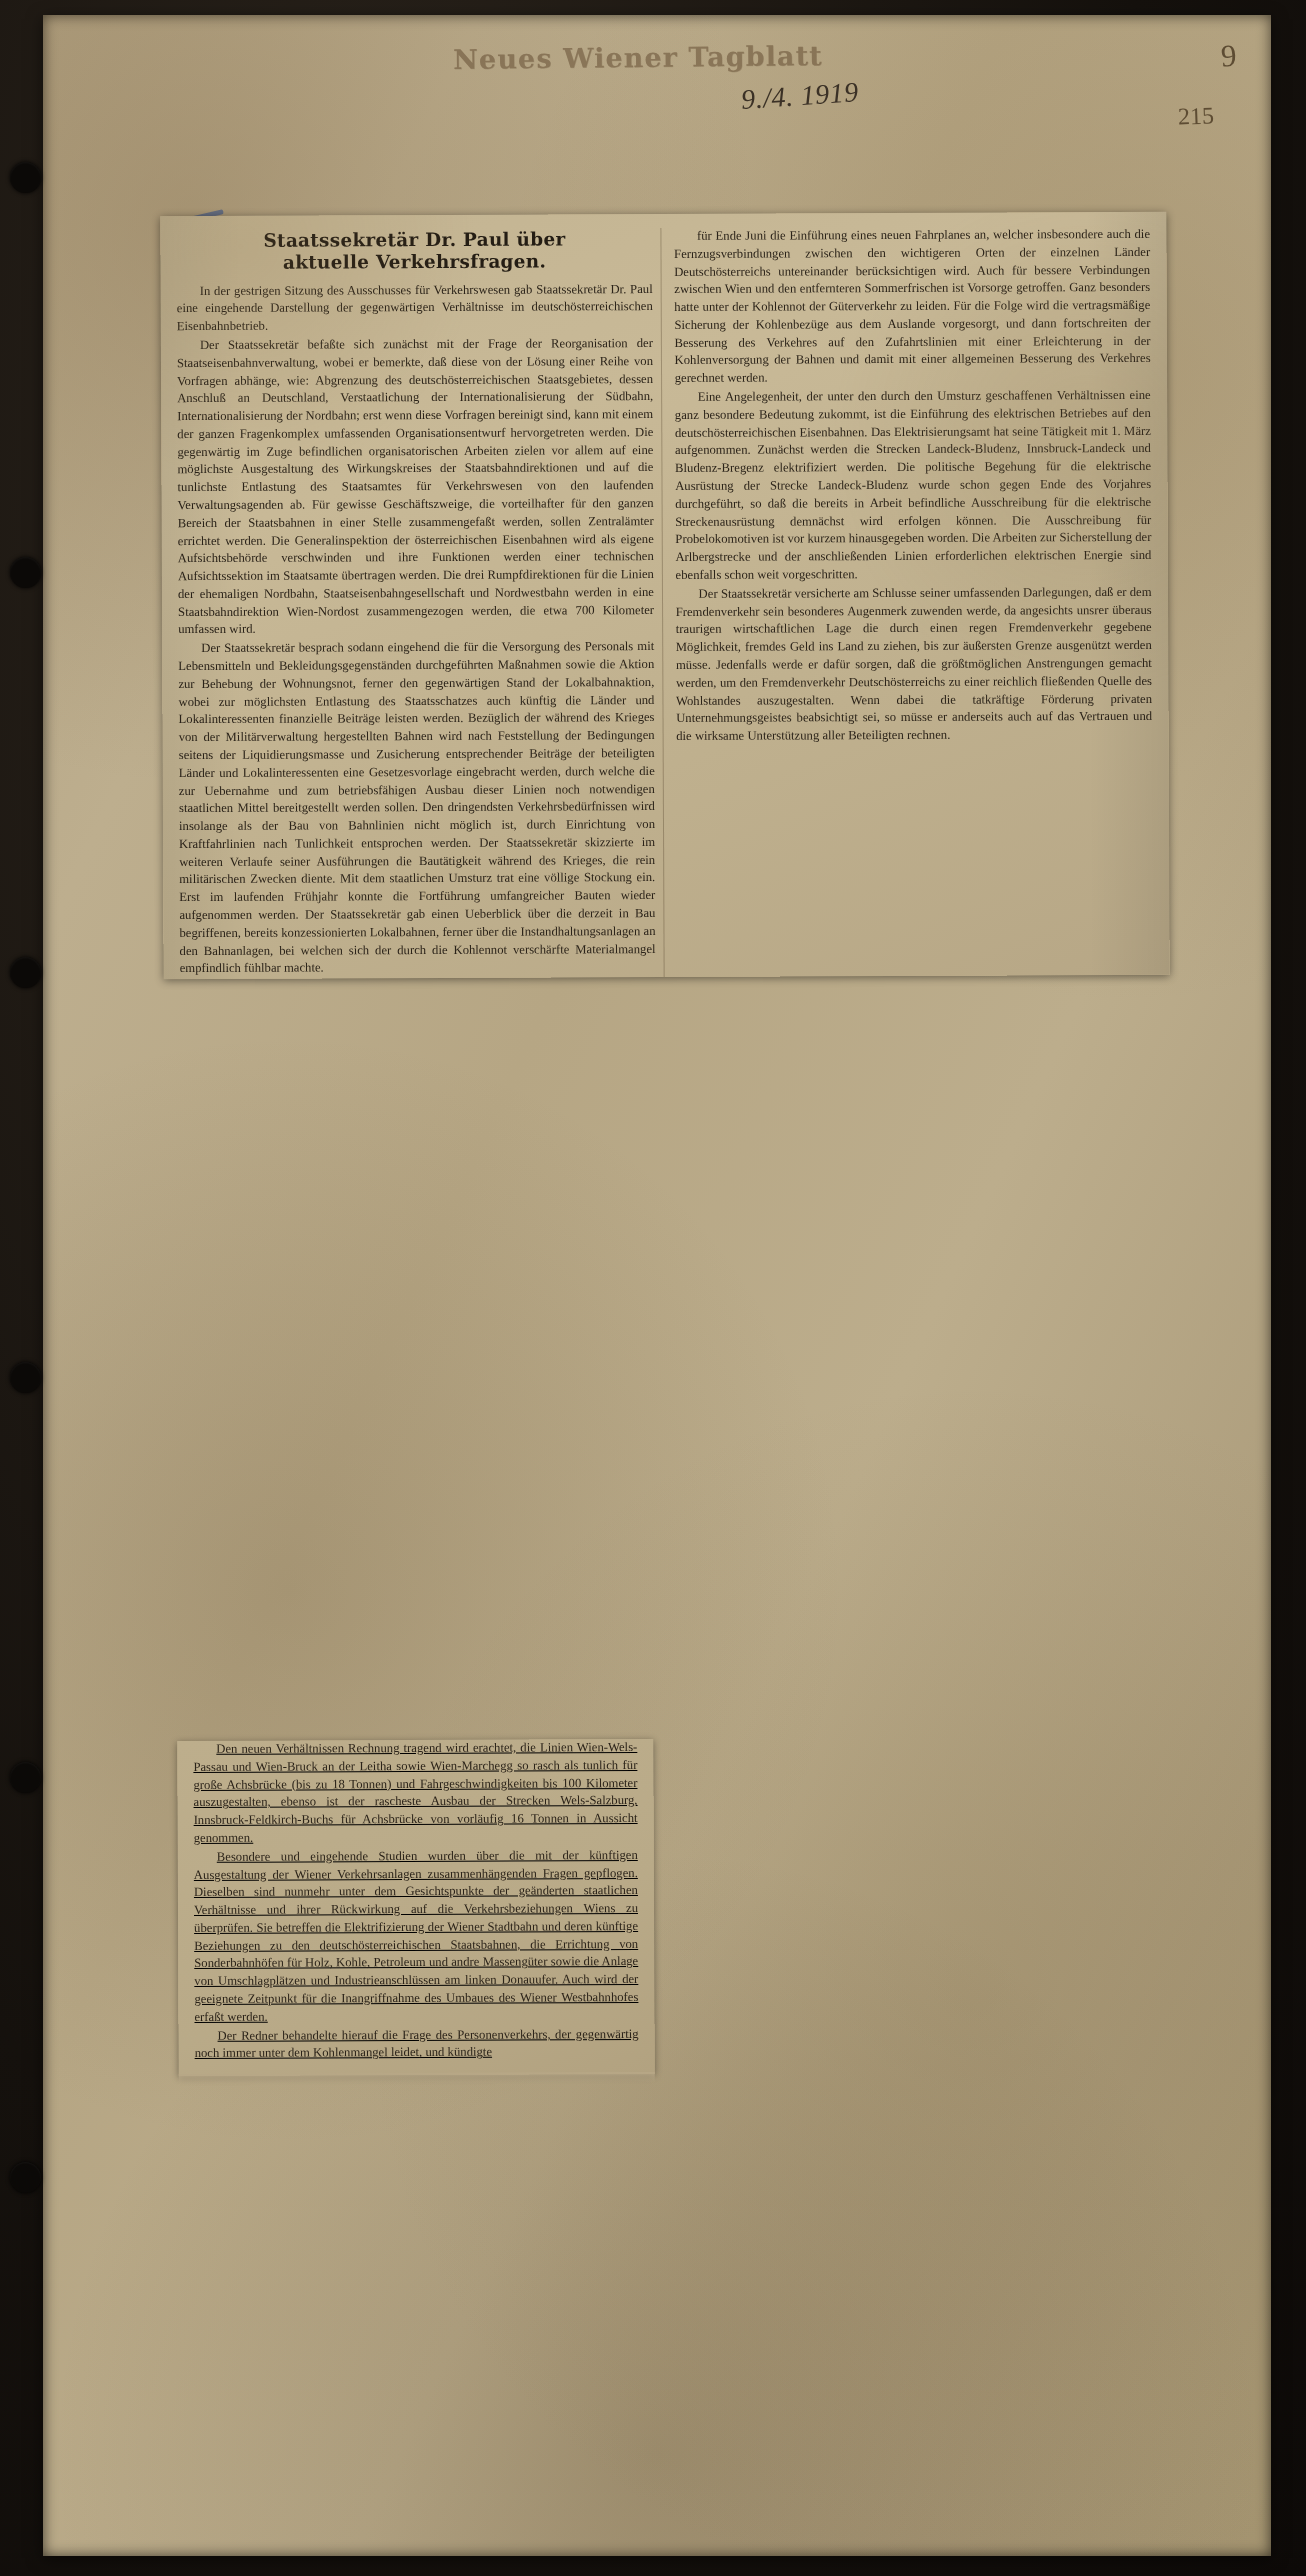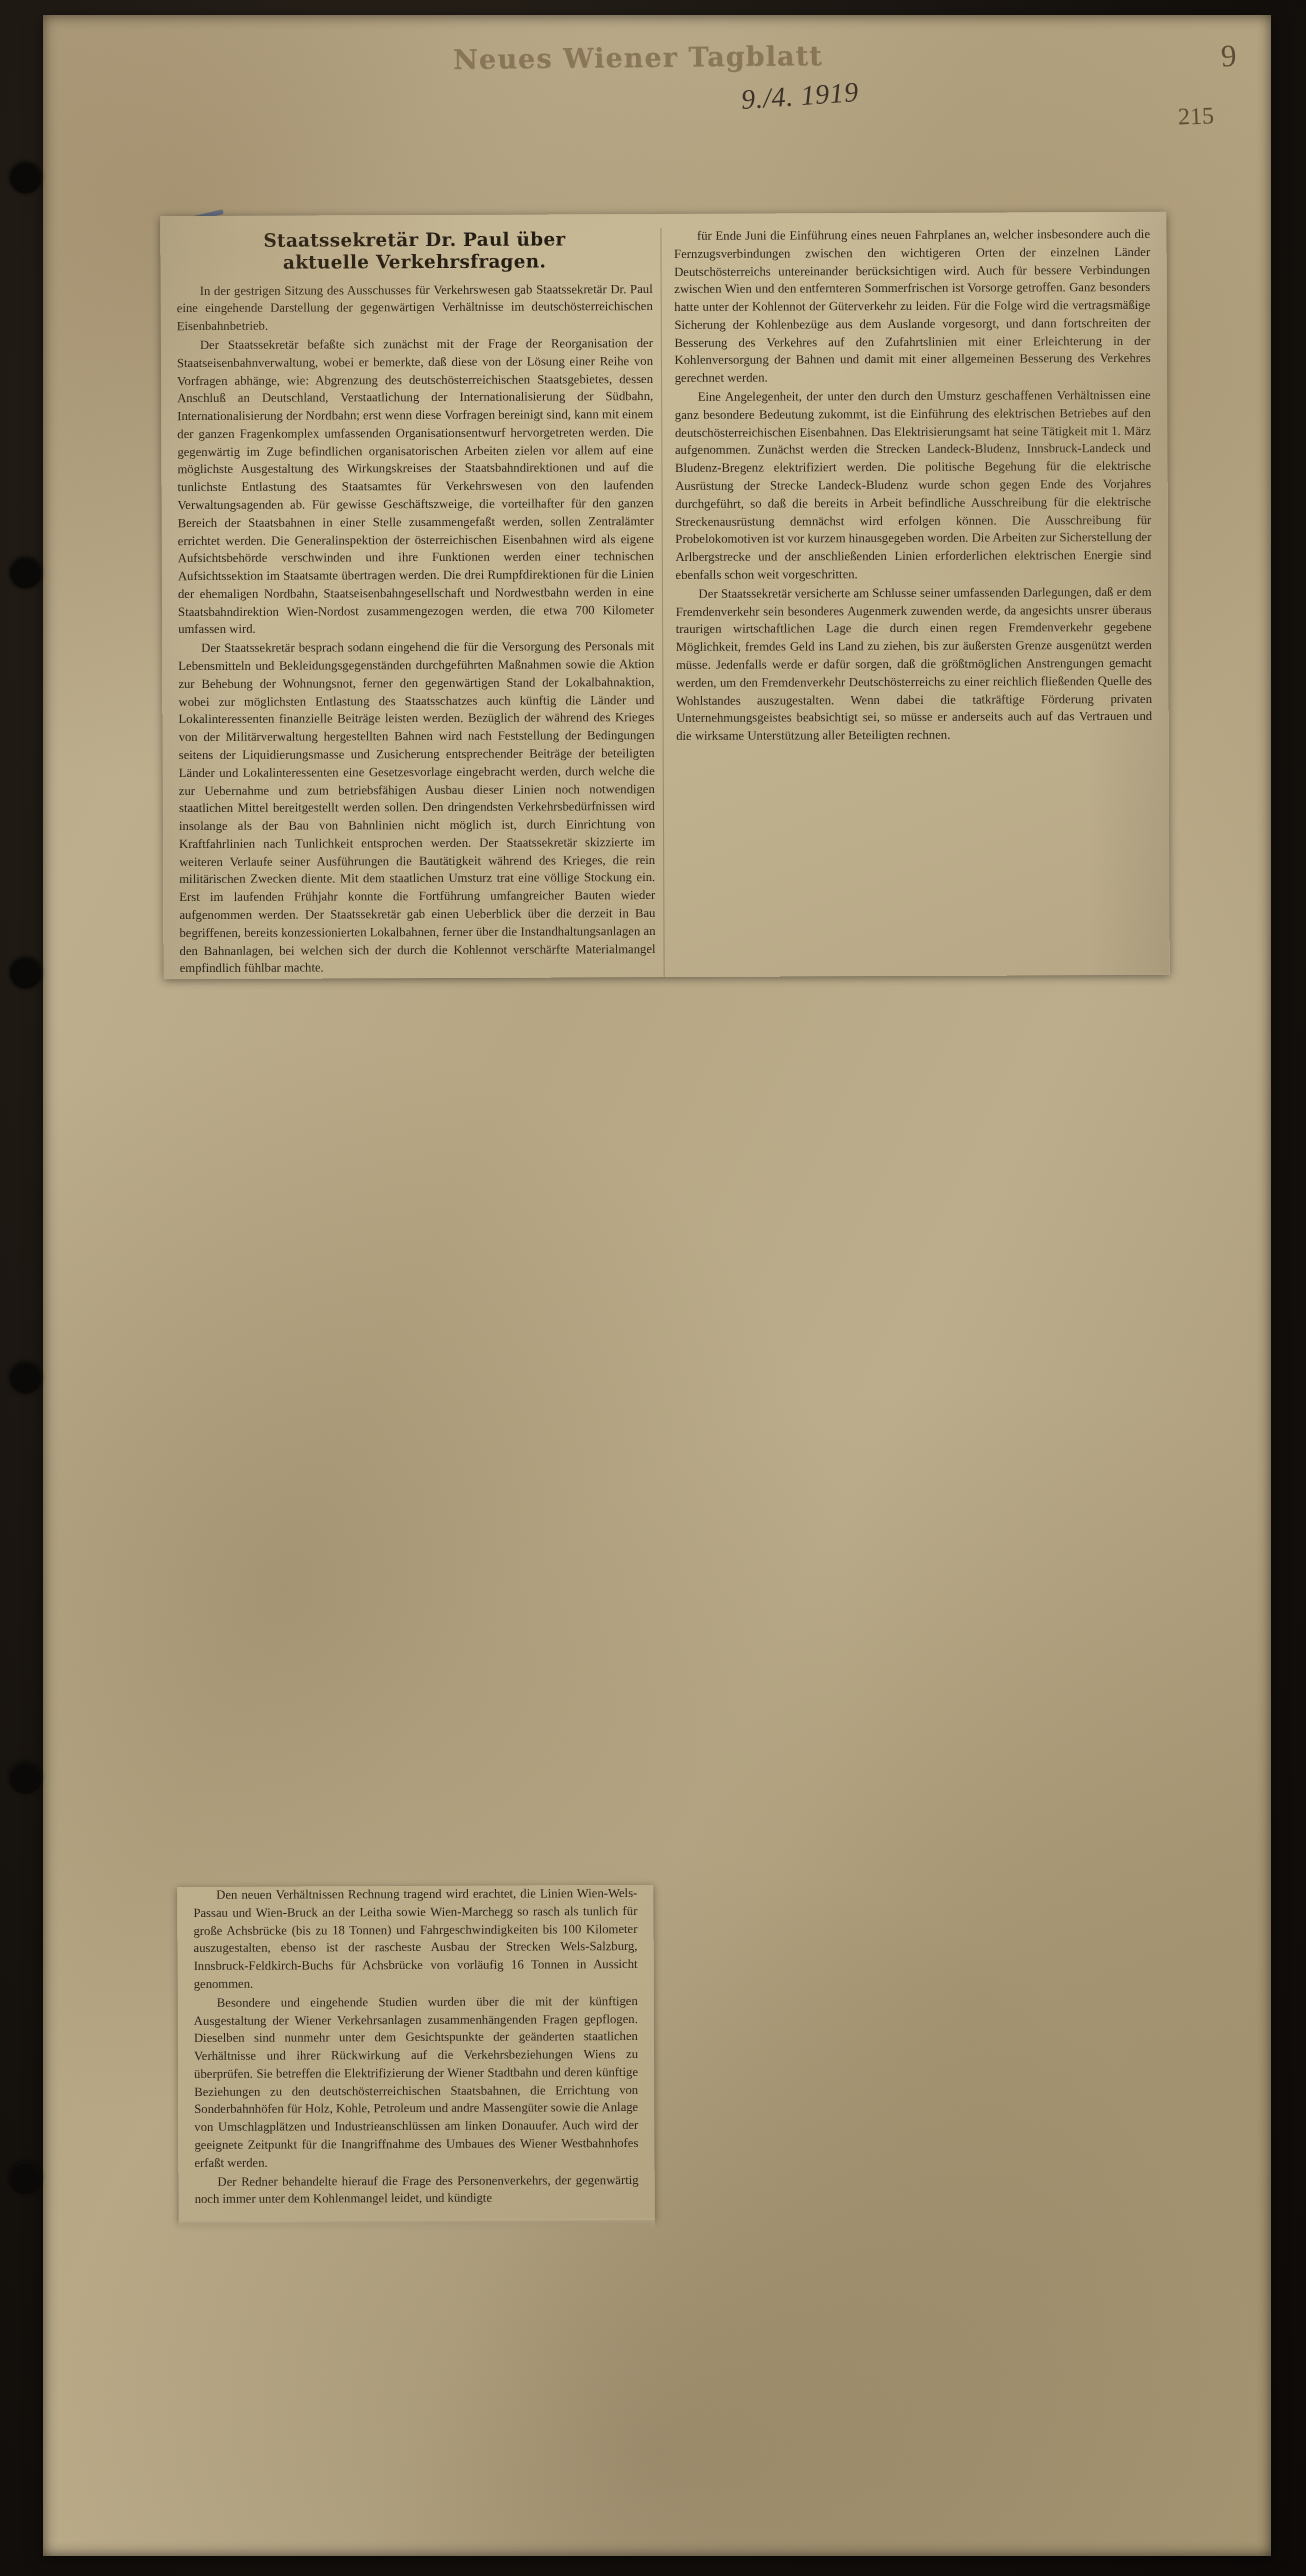--- a/index.html
+++ b/index.html
@@ -171,9 +171,10 @@
   .tail {
     position: absolute;
     left: 178px;
-    top: 1878px;
+    top: 1732px;
     width: 476px;
     padding: 8px 0 0 0;
+    text-decoration: underline;
   }
   .torn-edge-bottom {
     position: absolute;

